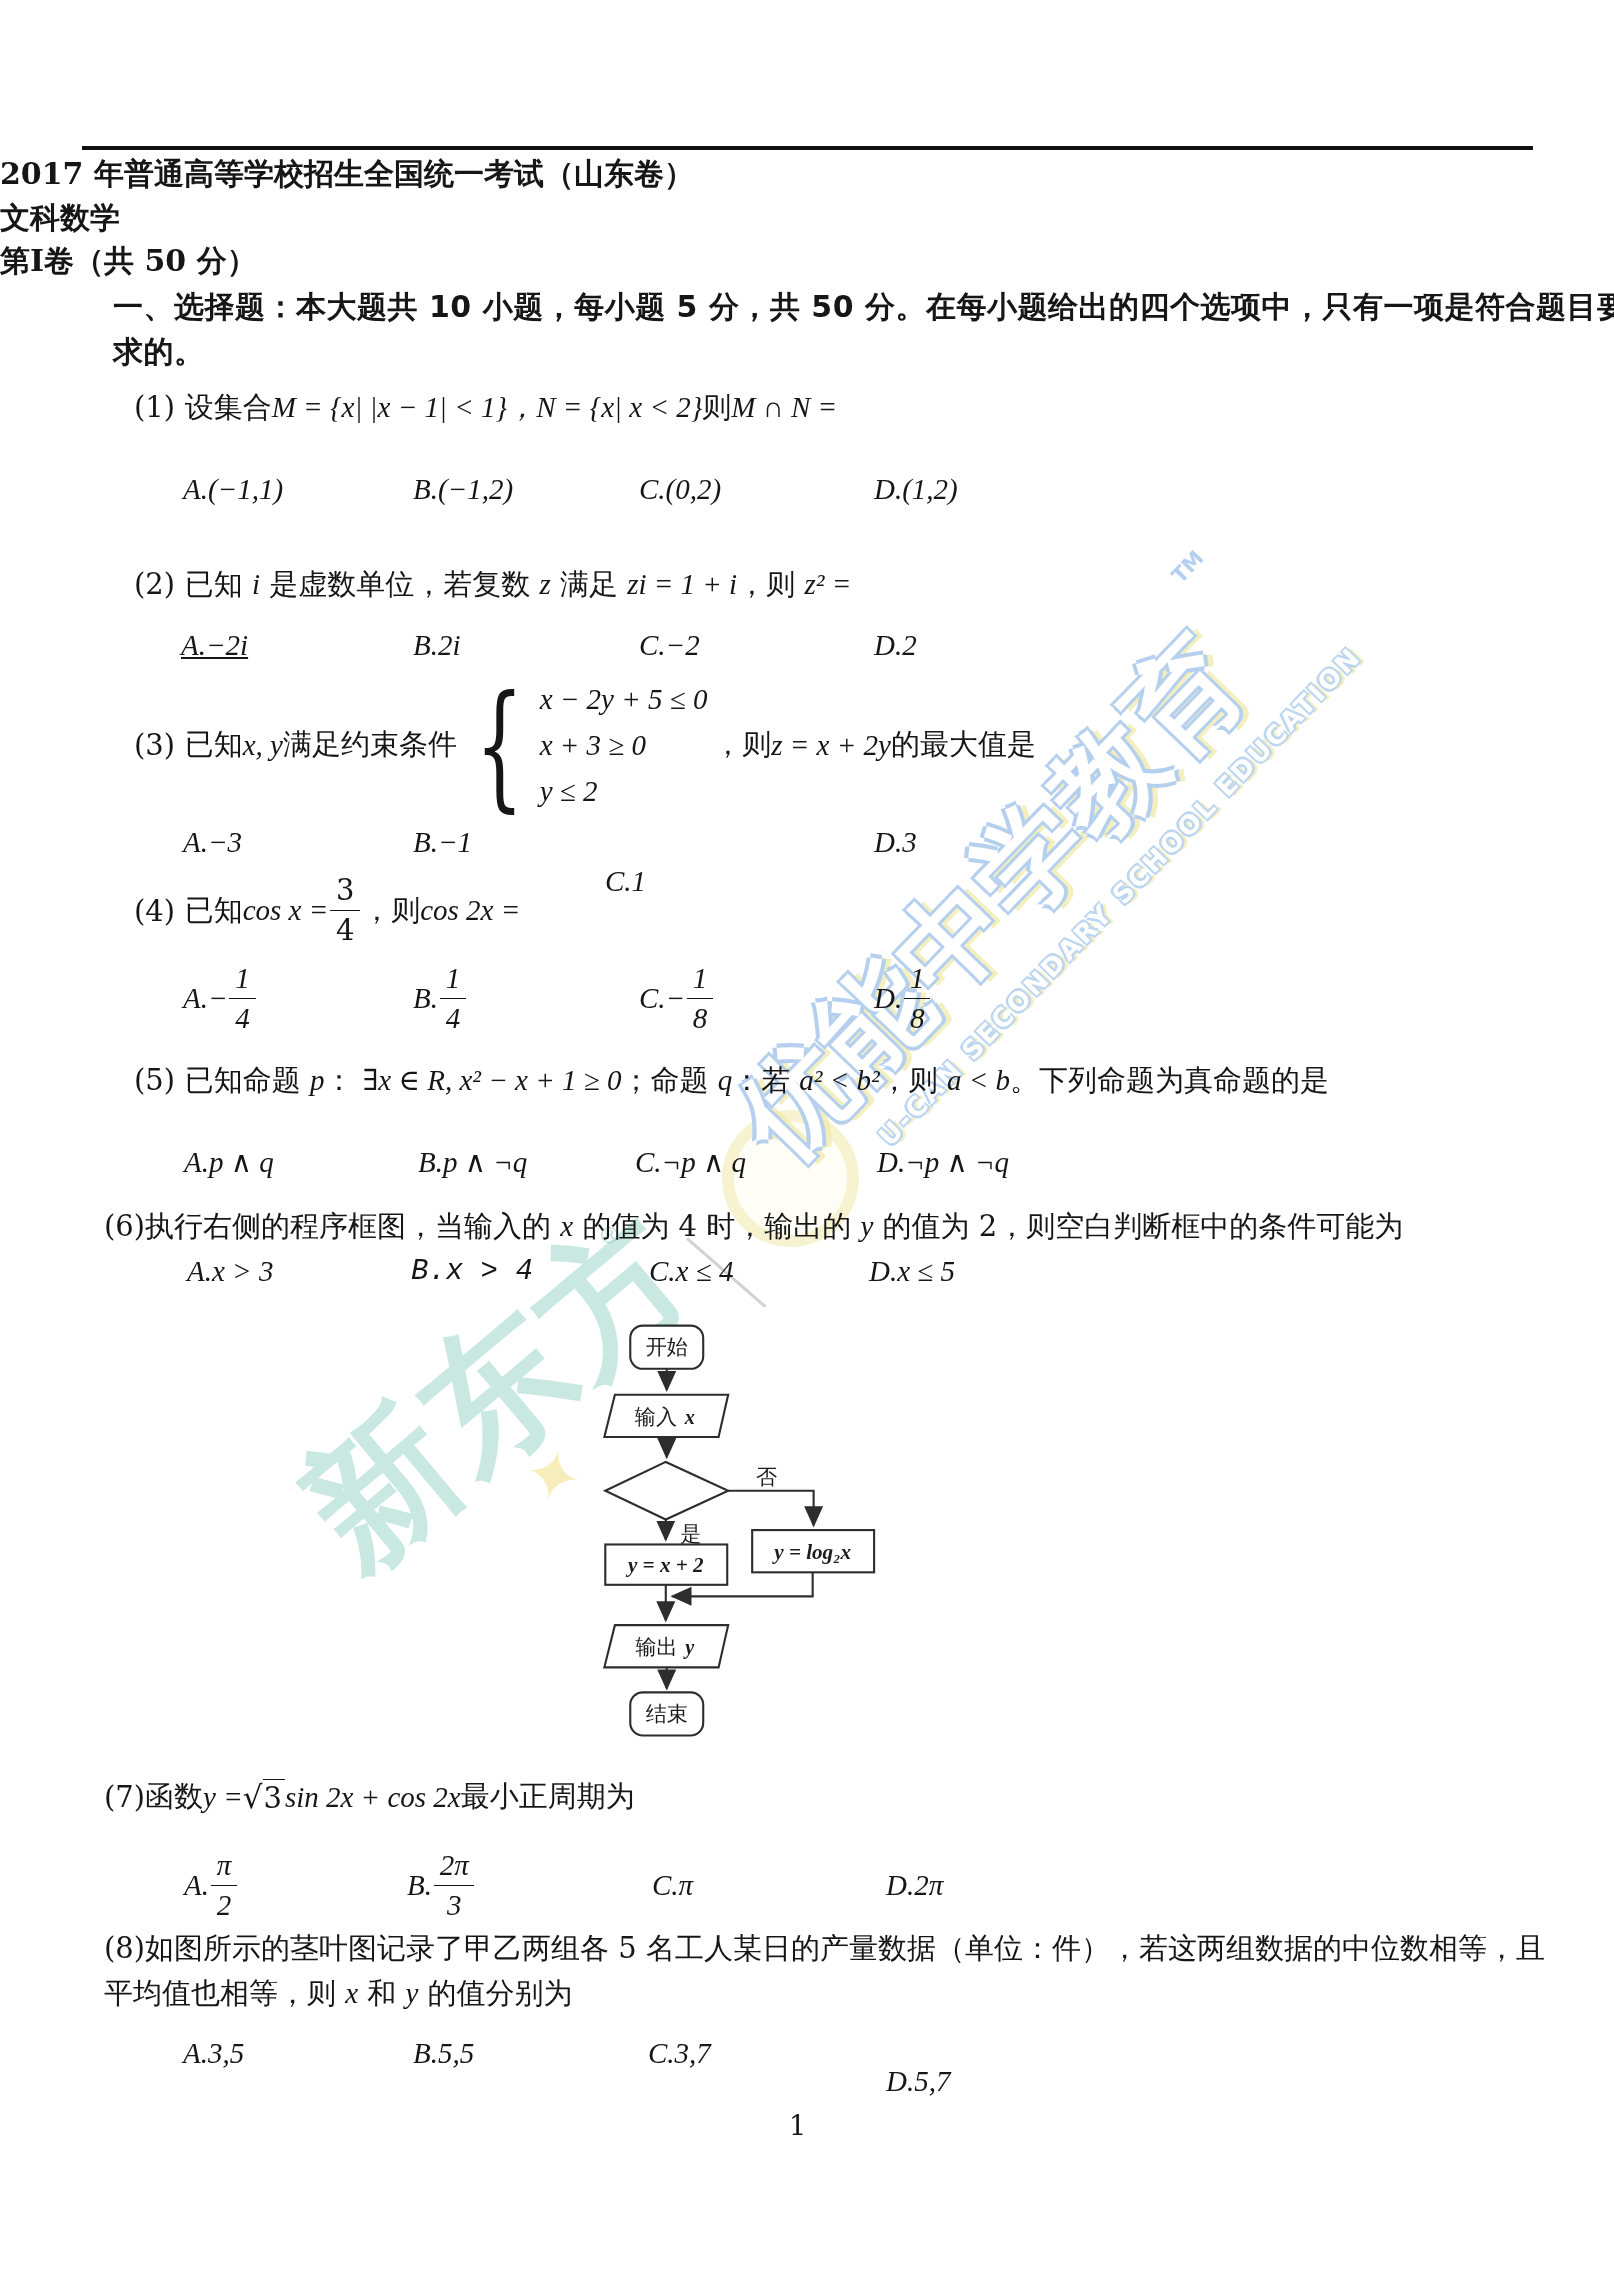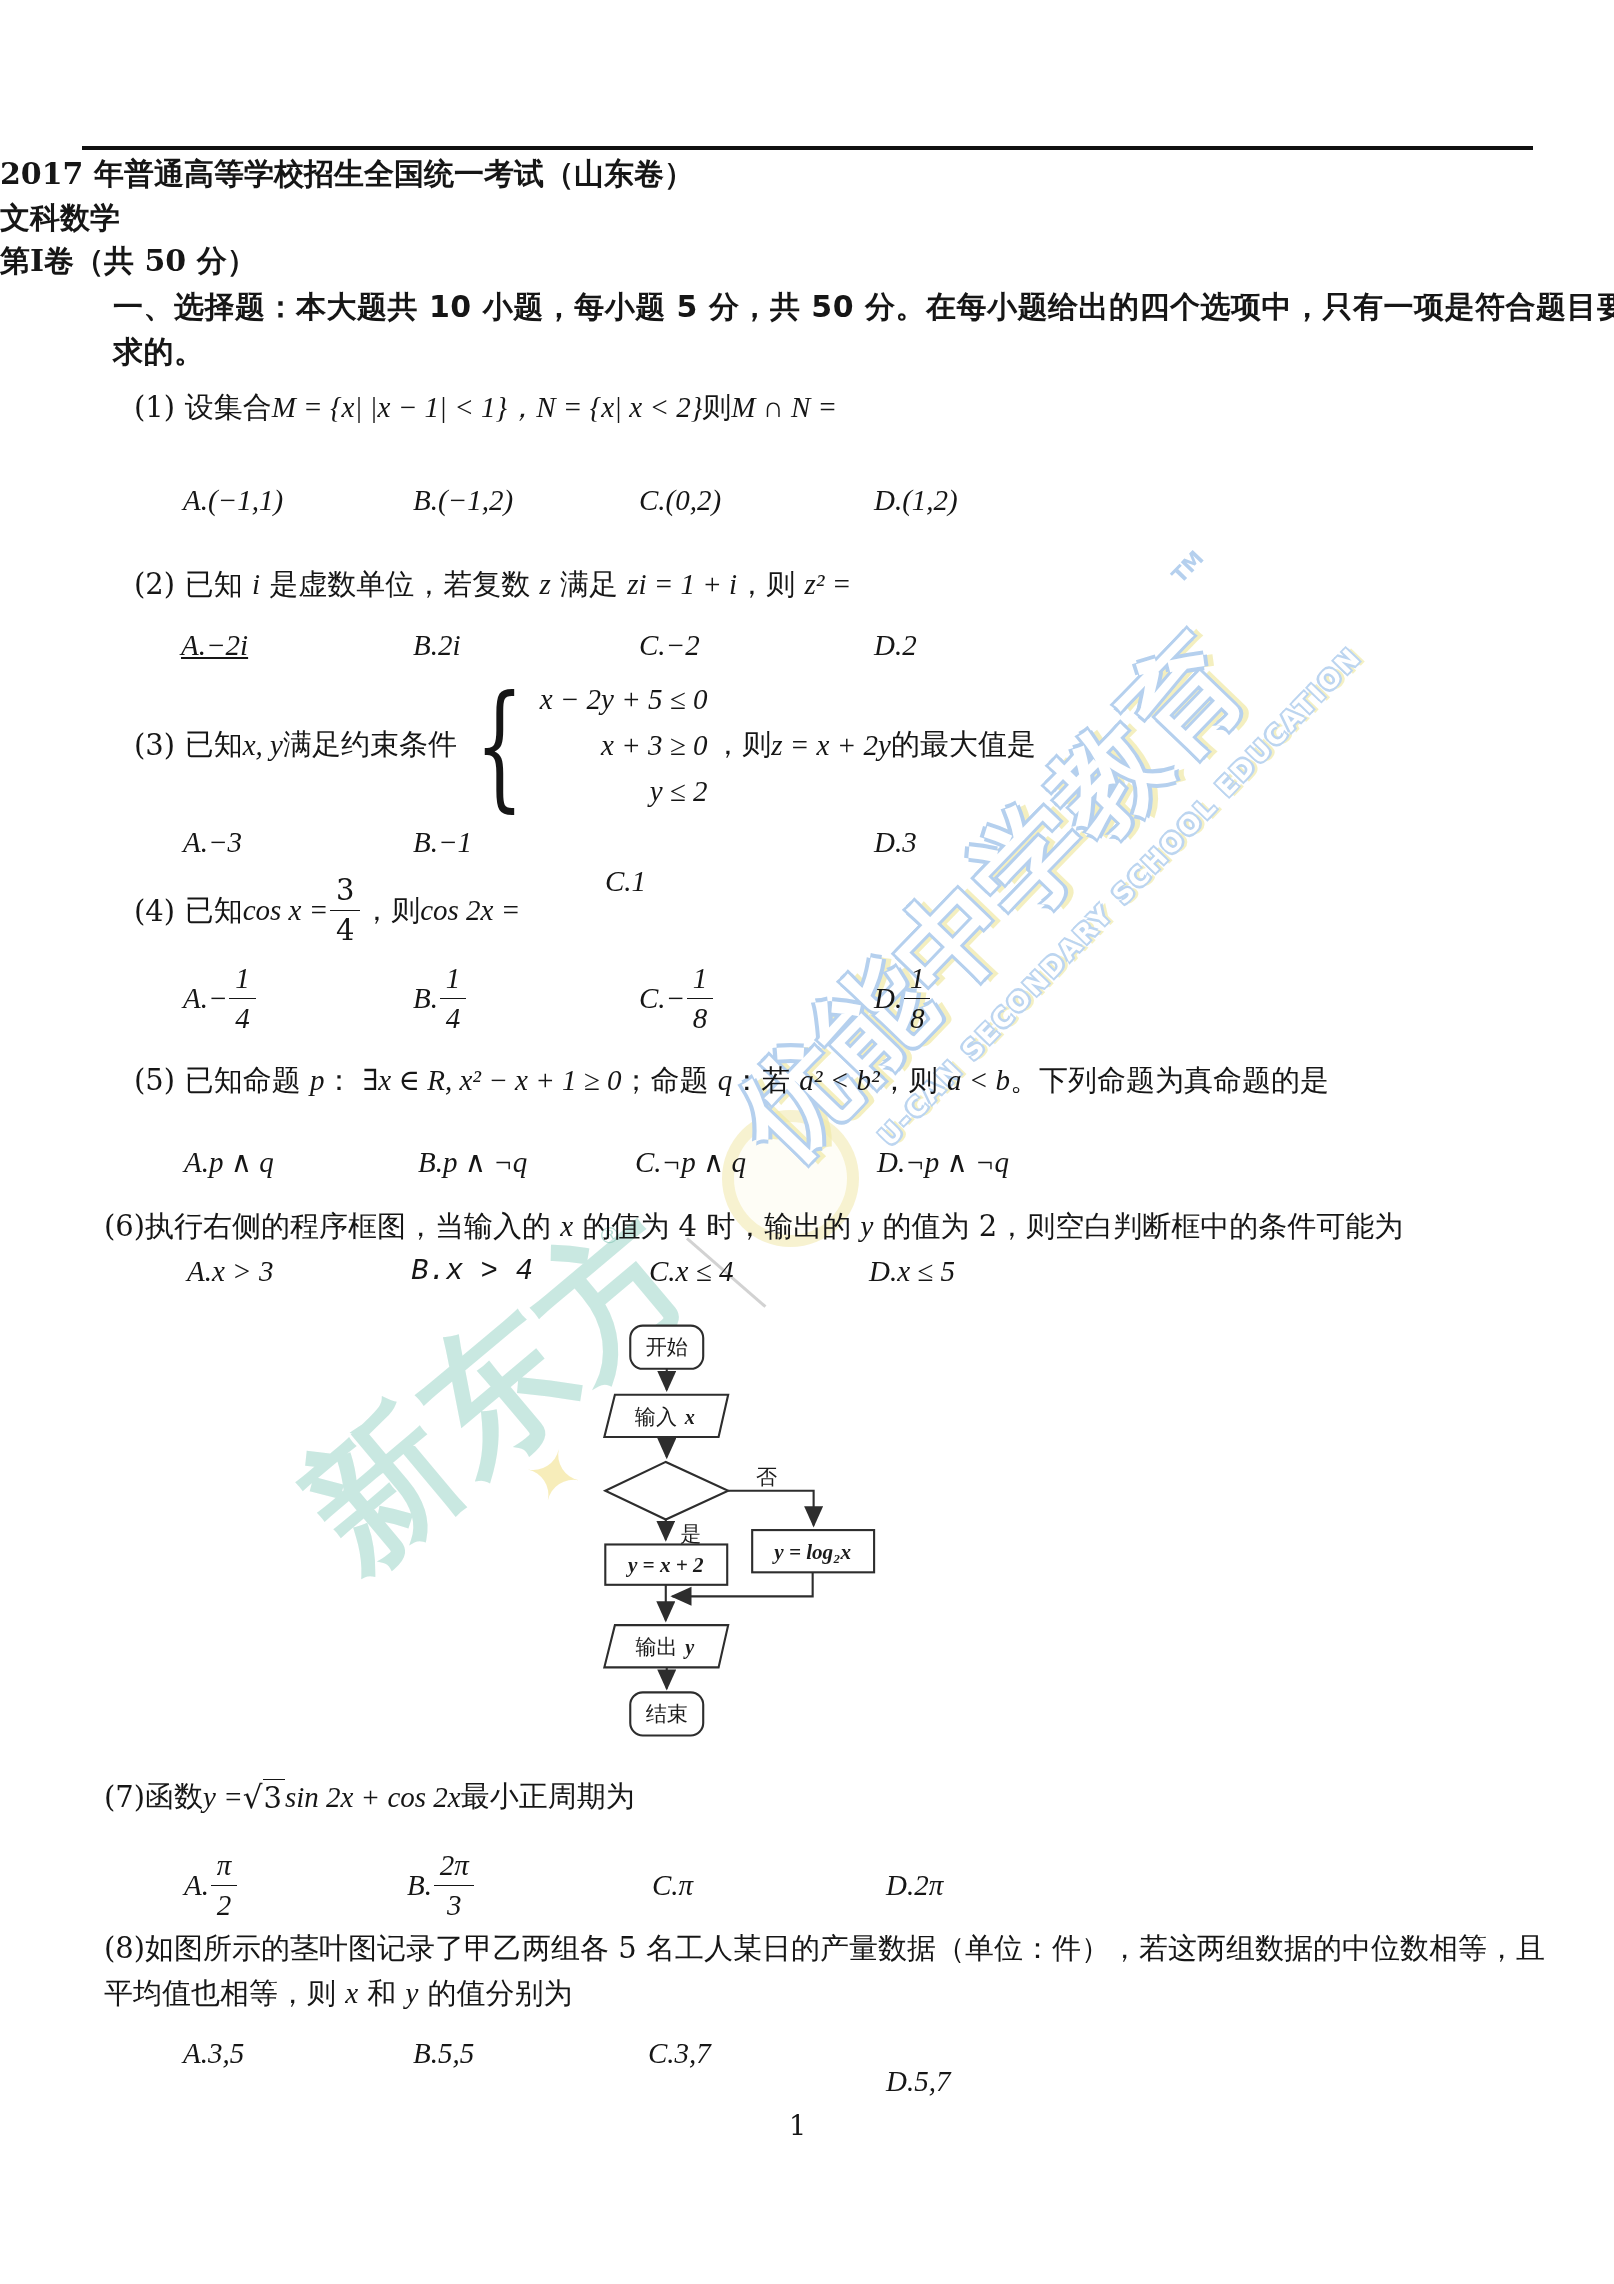--- a/index.html
+++ b/index.html
@@ -94,7 +94,7 @@
   <div class="q" style="top:388px;">
     <span class="qno">(1)</span><span class="cn">设集合</span><span class="mt">M = {x| |x − 1| &lt; 1}，N = {x| x &lt; 2}</span><span class="cn">则</span><span class="mt">M ∩ N =</span>
   </div>
-  <div class="opts" style="top:473px;margin-top:11px;">
+  <div class="opts" style="top:473px;">
     <span class="opt" style="left:183px;">A.(−1,1)</span>
     <span class="opt" style="left:413px;">B.(−1,2)</span>
     <span class="opt" style="left:639px;">C.(0,2)</span>

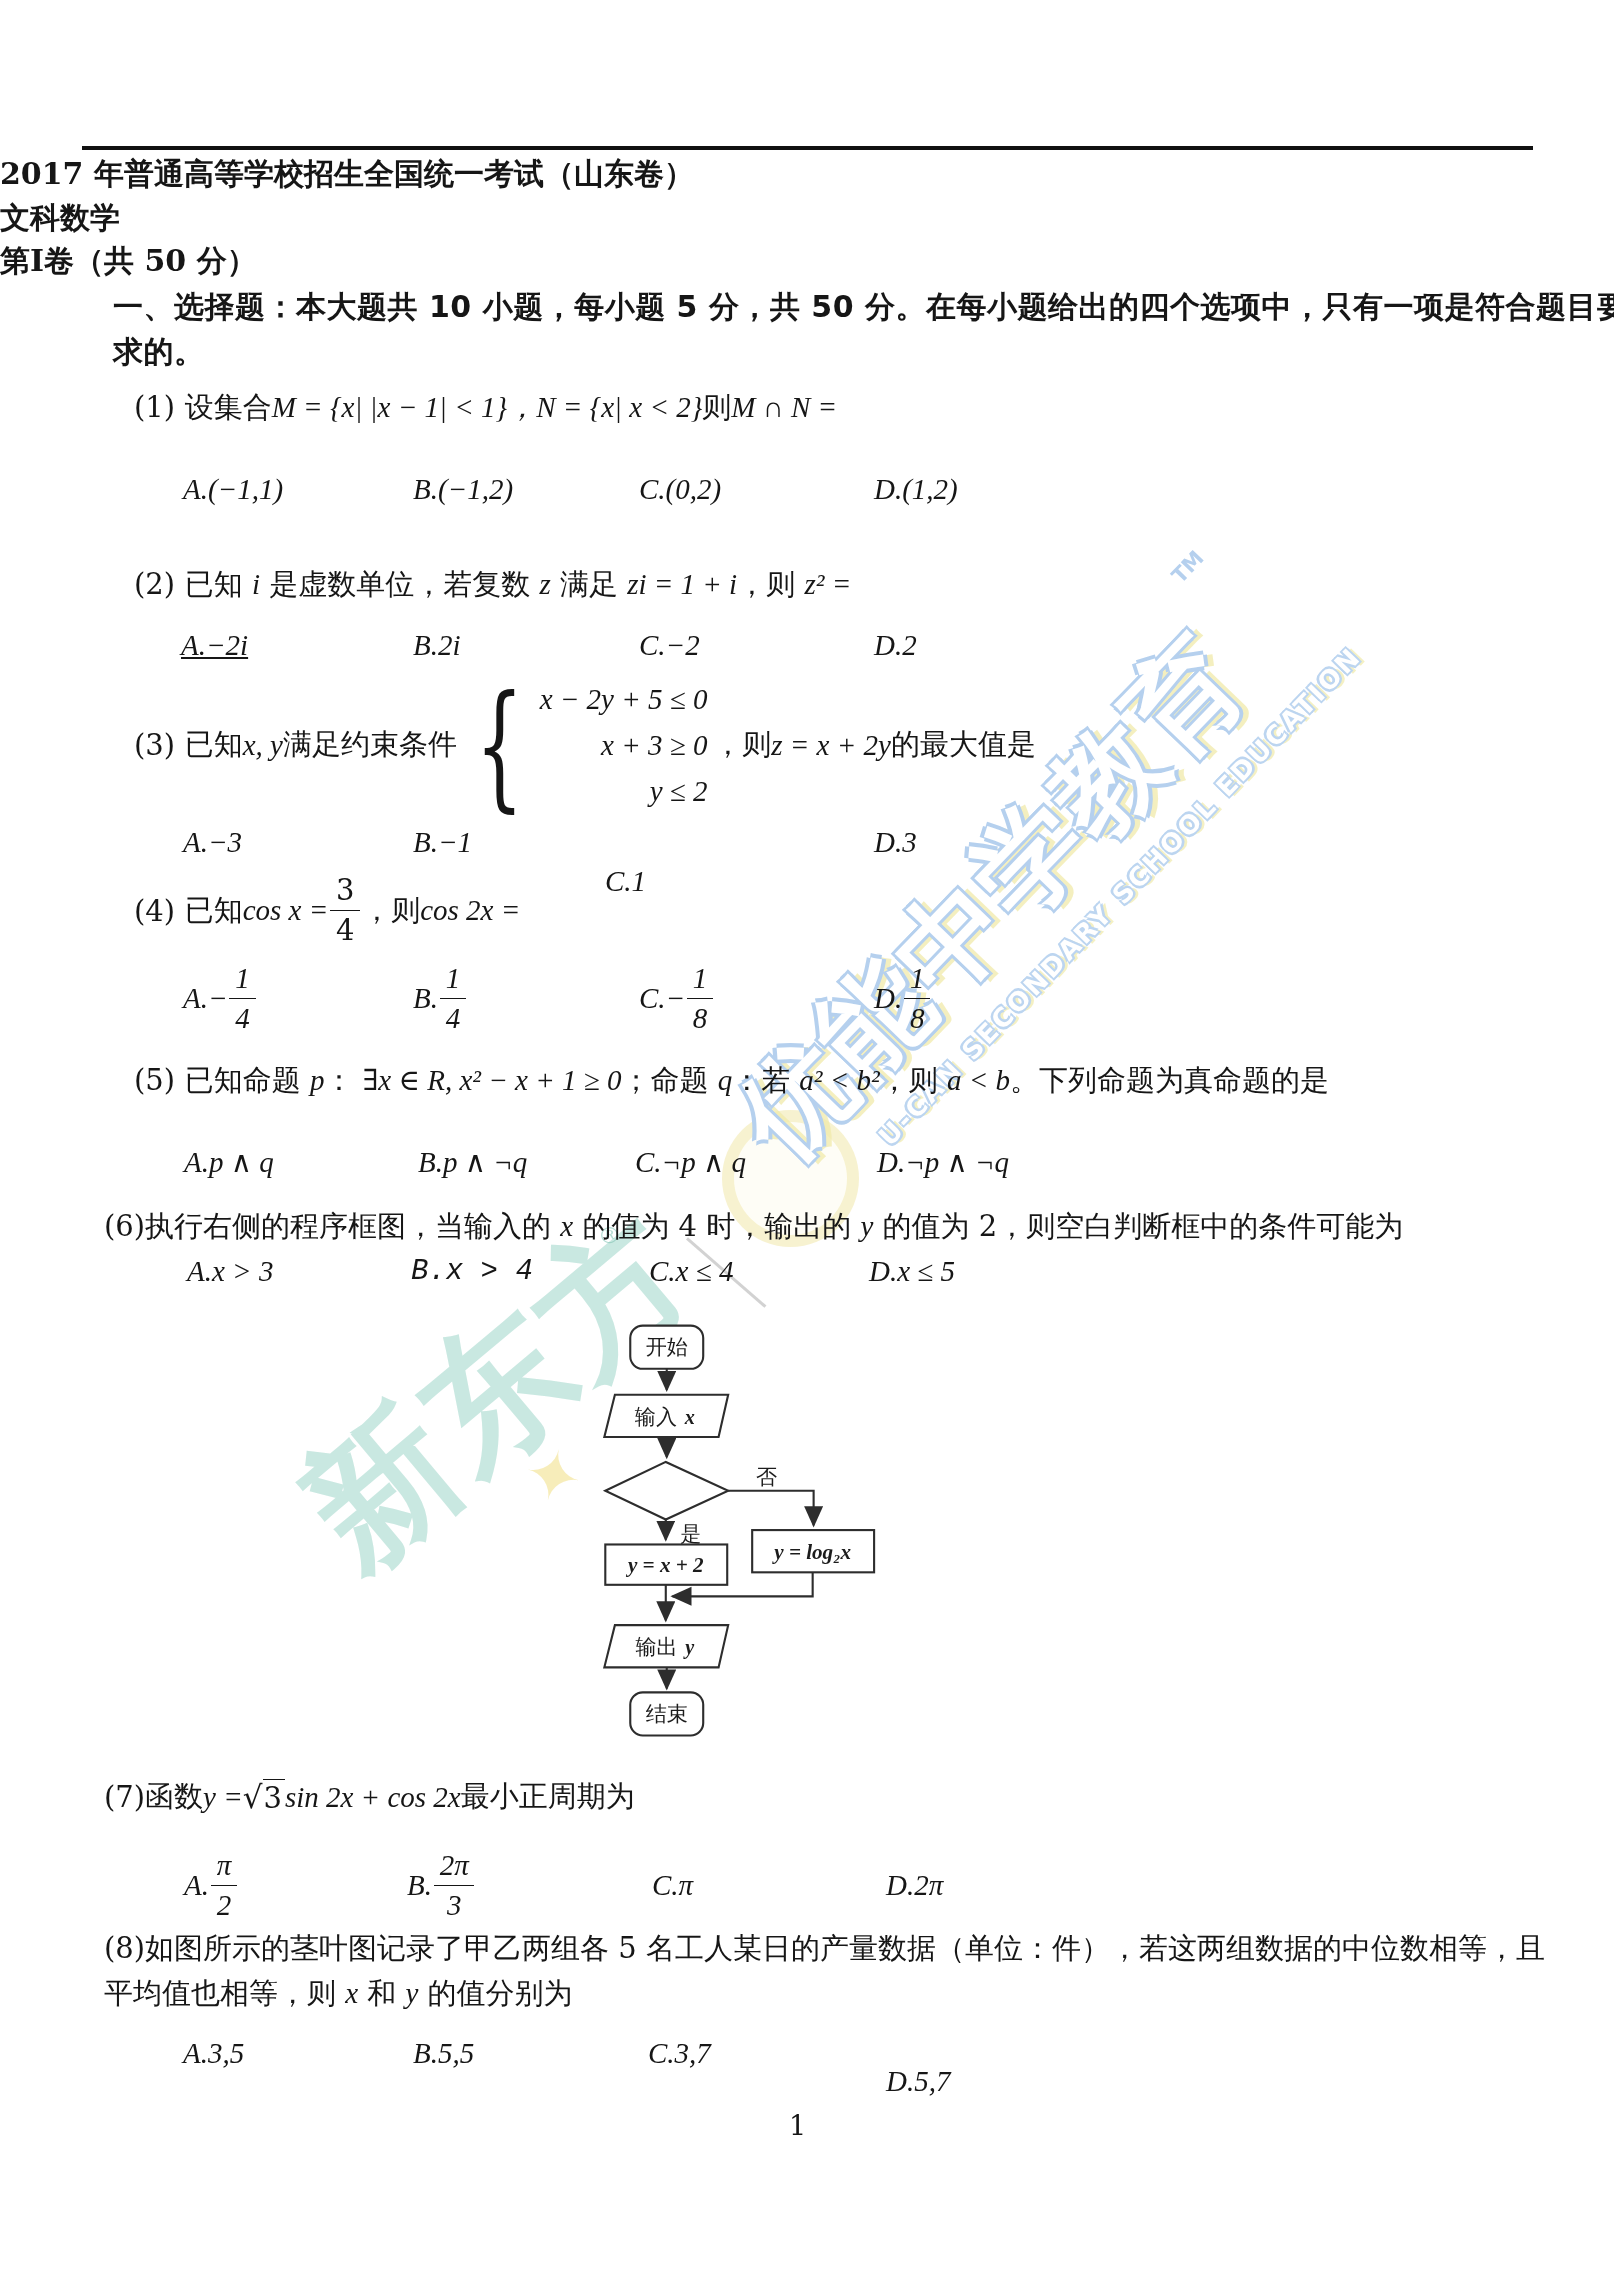--- a/index.html
+++ b/index.html
@@ -31,7 +31,7 @@
   .brace{font-size:127px;font-weight:300;line-height:144px;transform:scaleX(.6) scaleY(1.08);
          font-family:"DejaVu Serif",serif;font-style:normal;margin:0 -5.8px 0 1.9px;}
   .sys{display:flex;flex-direction:column;justify-content:space-between;height:136px;
-       text-align:right;padding:1.9px 5.8px;}
+       text-align:left;padding:1.9px 5.8px;}
   .sys .mt{line-height:44px;}
   
   .sqrt-sym{font-style:normal;font-size:31px;}

